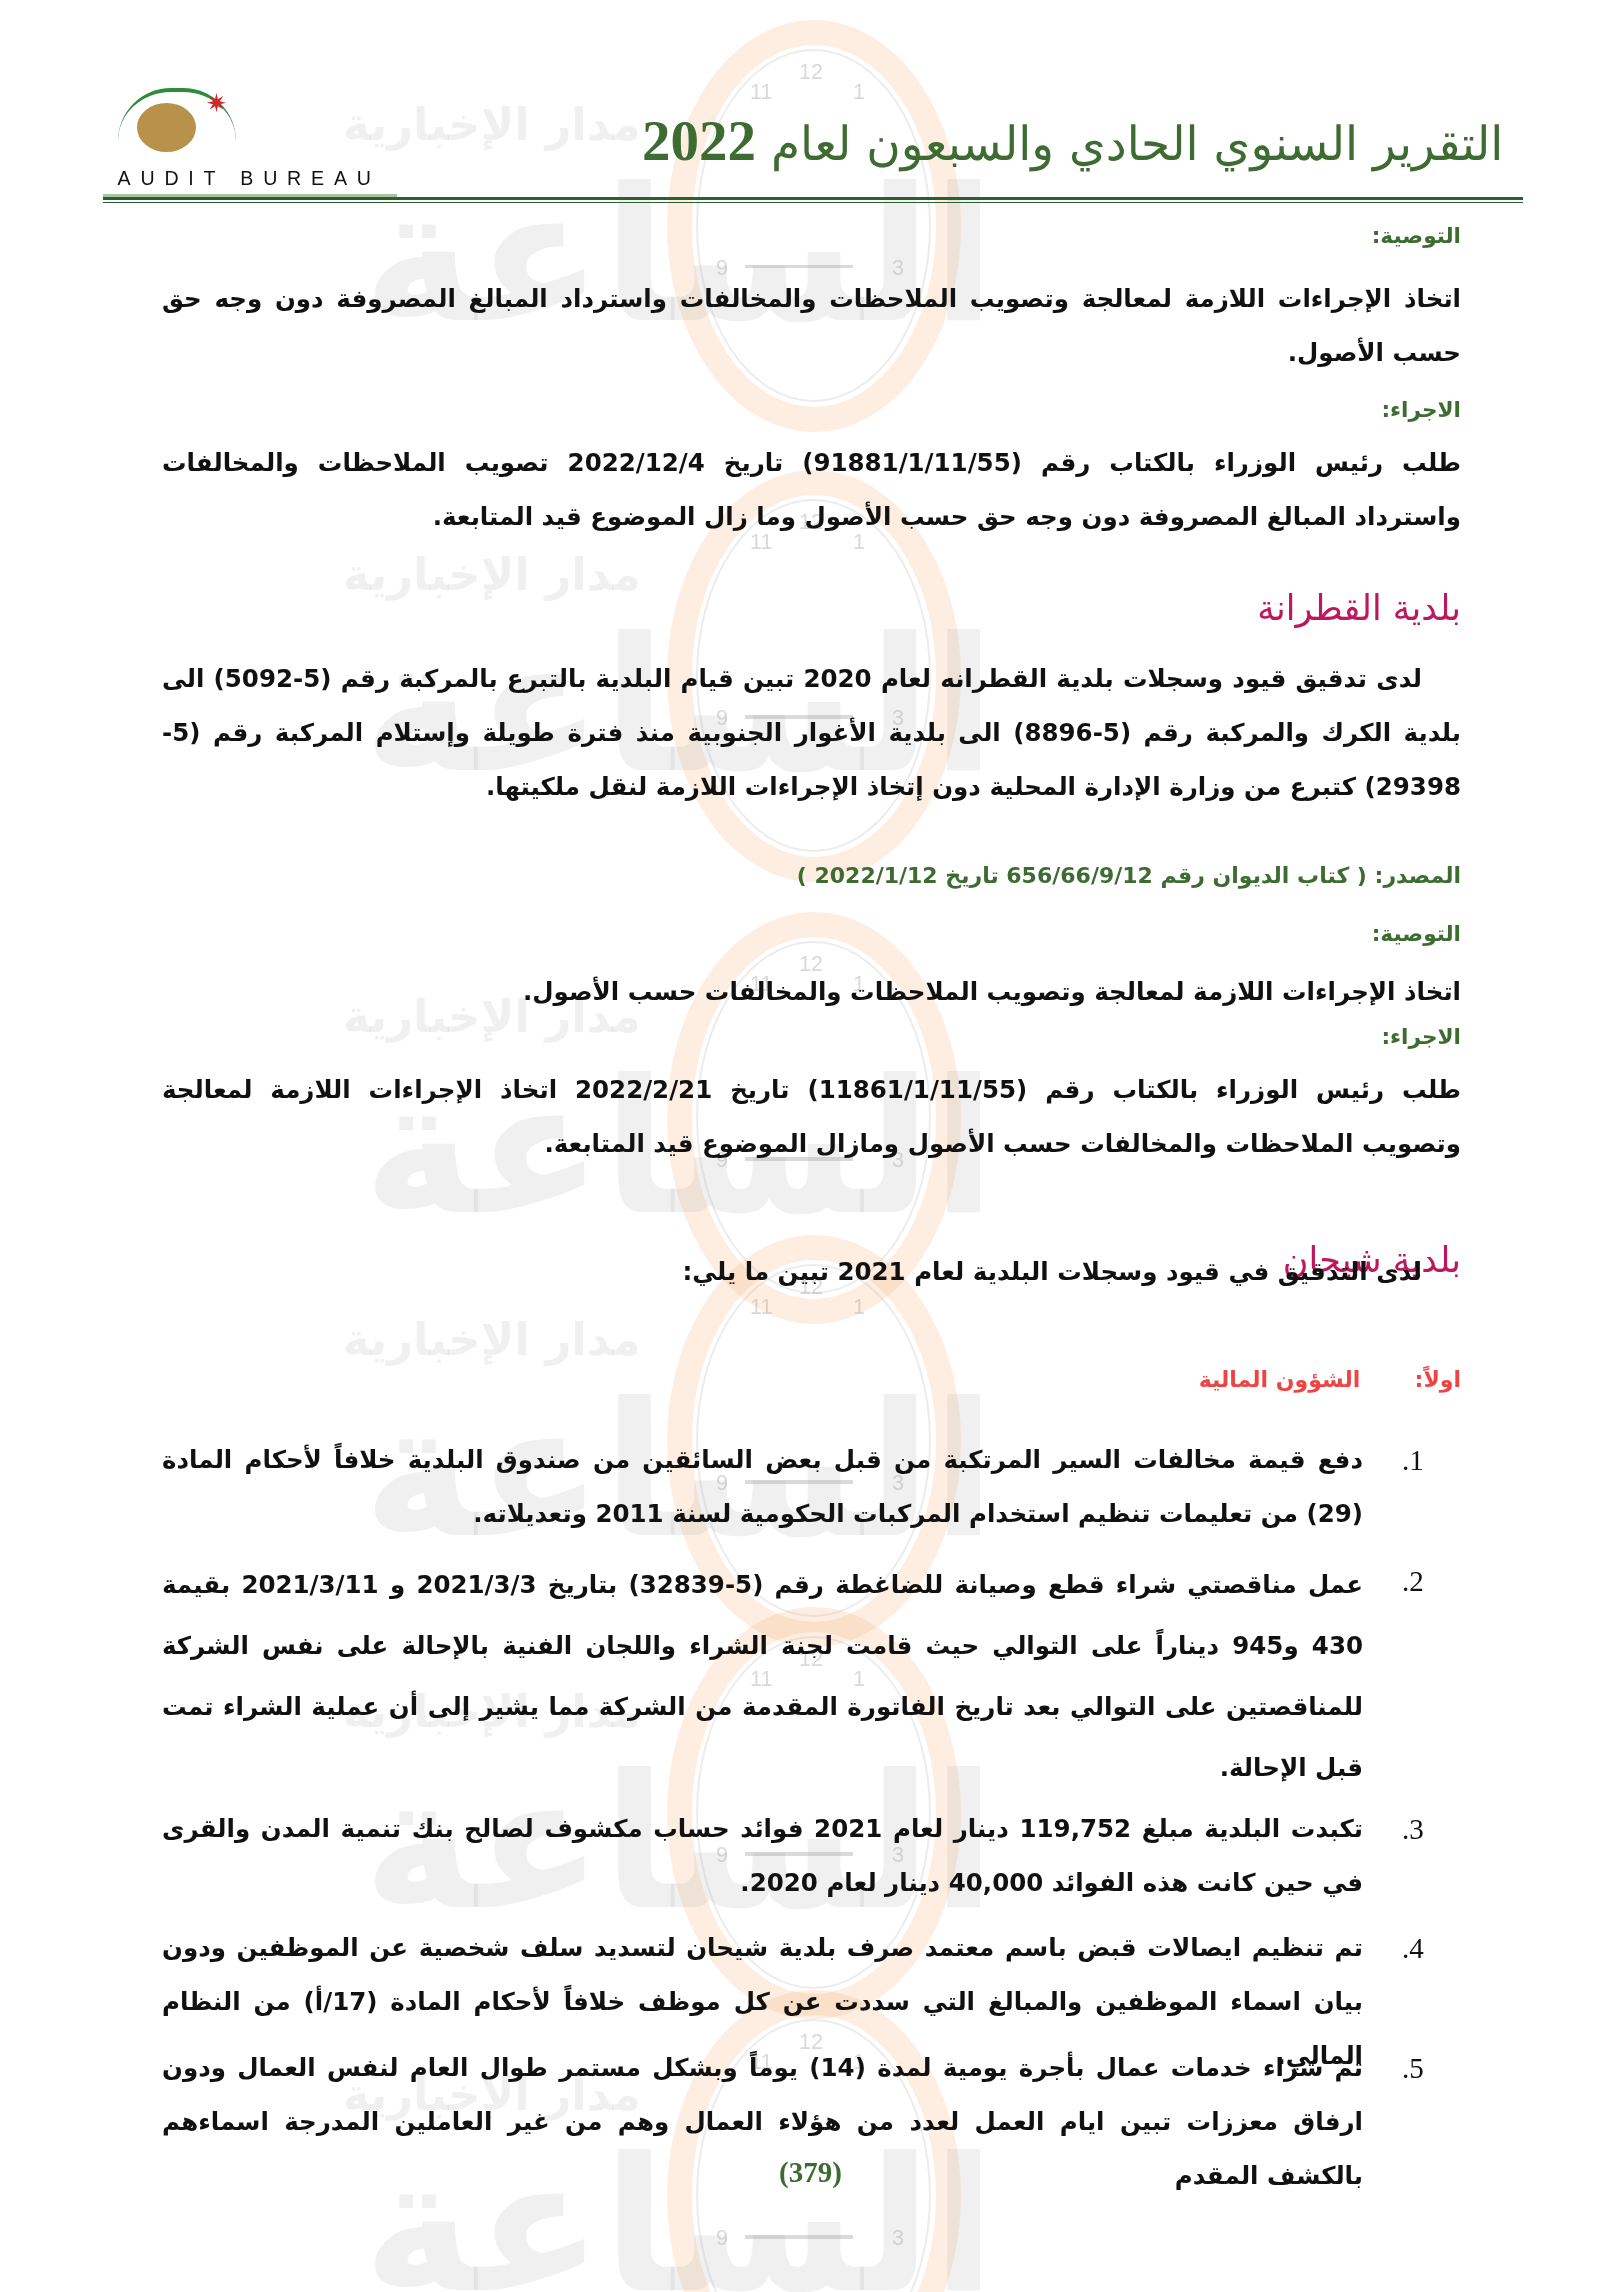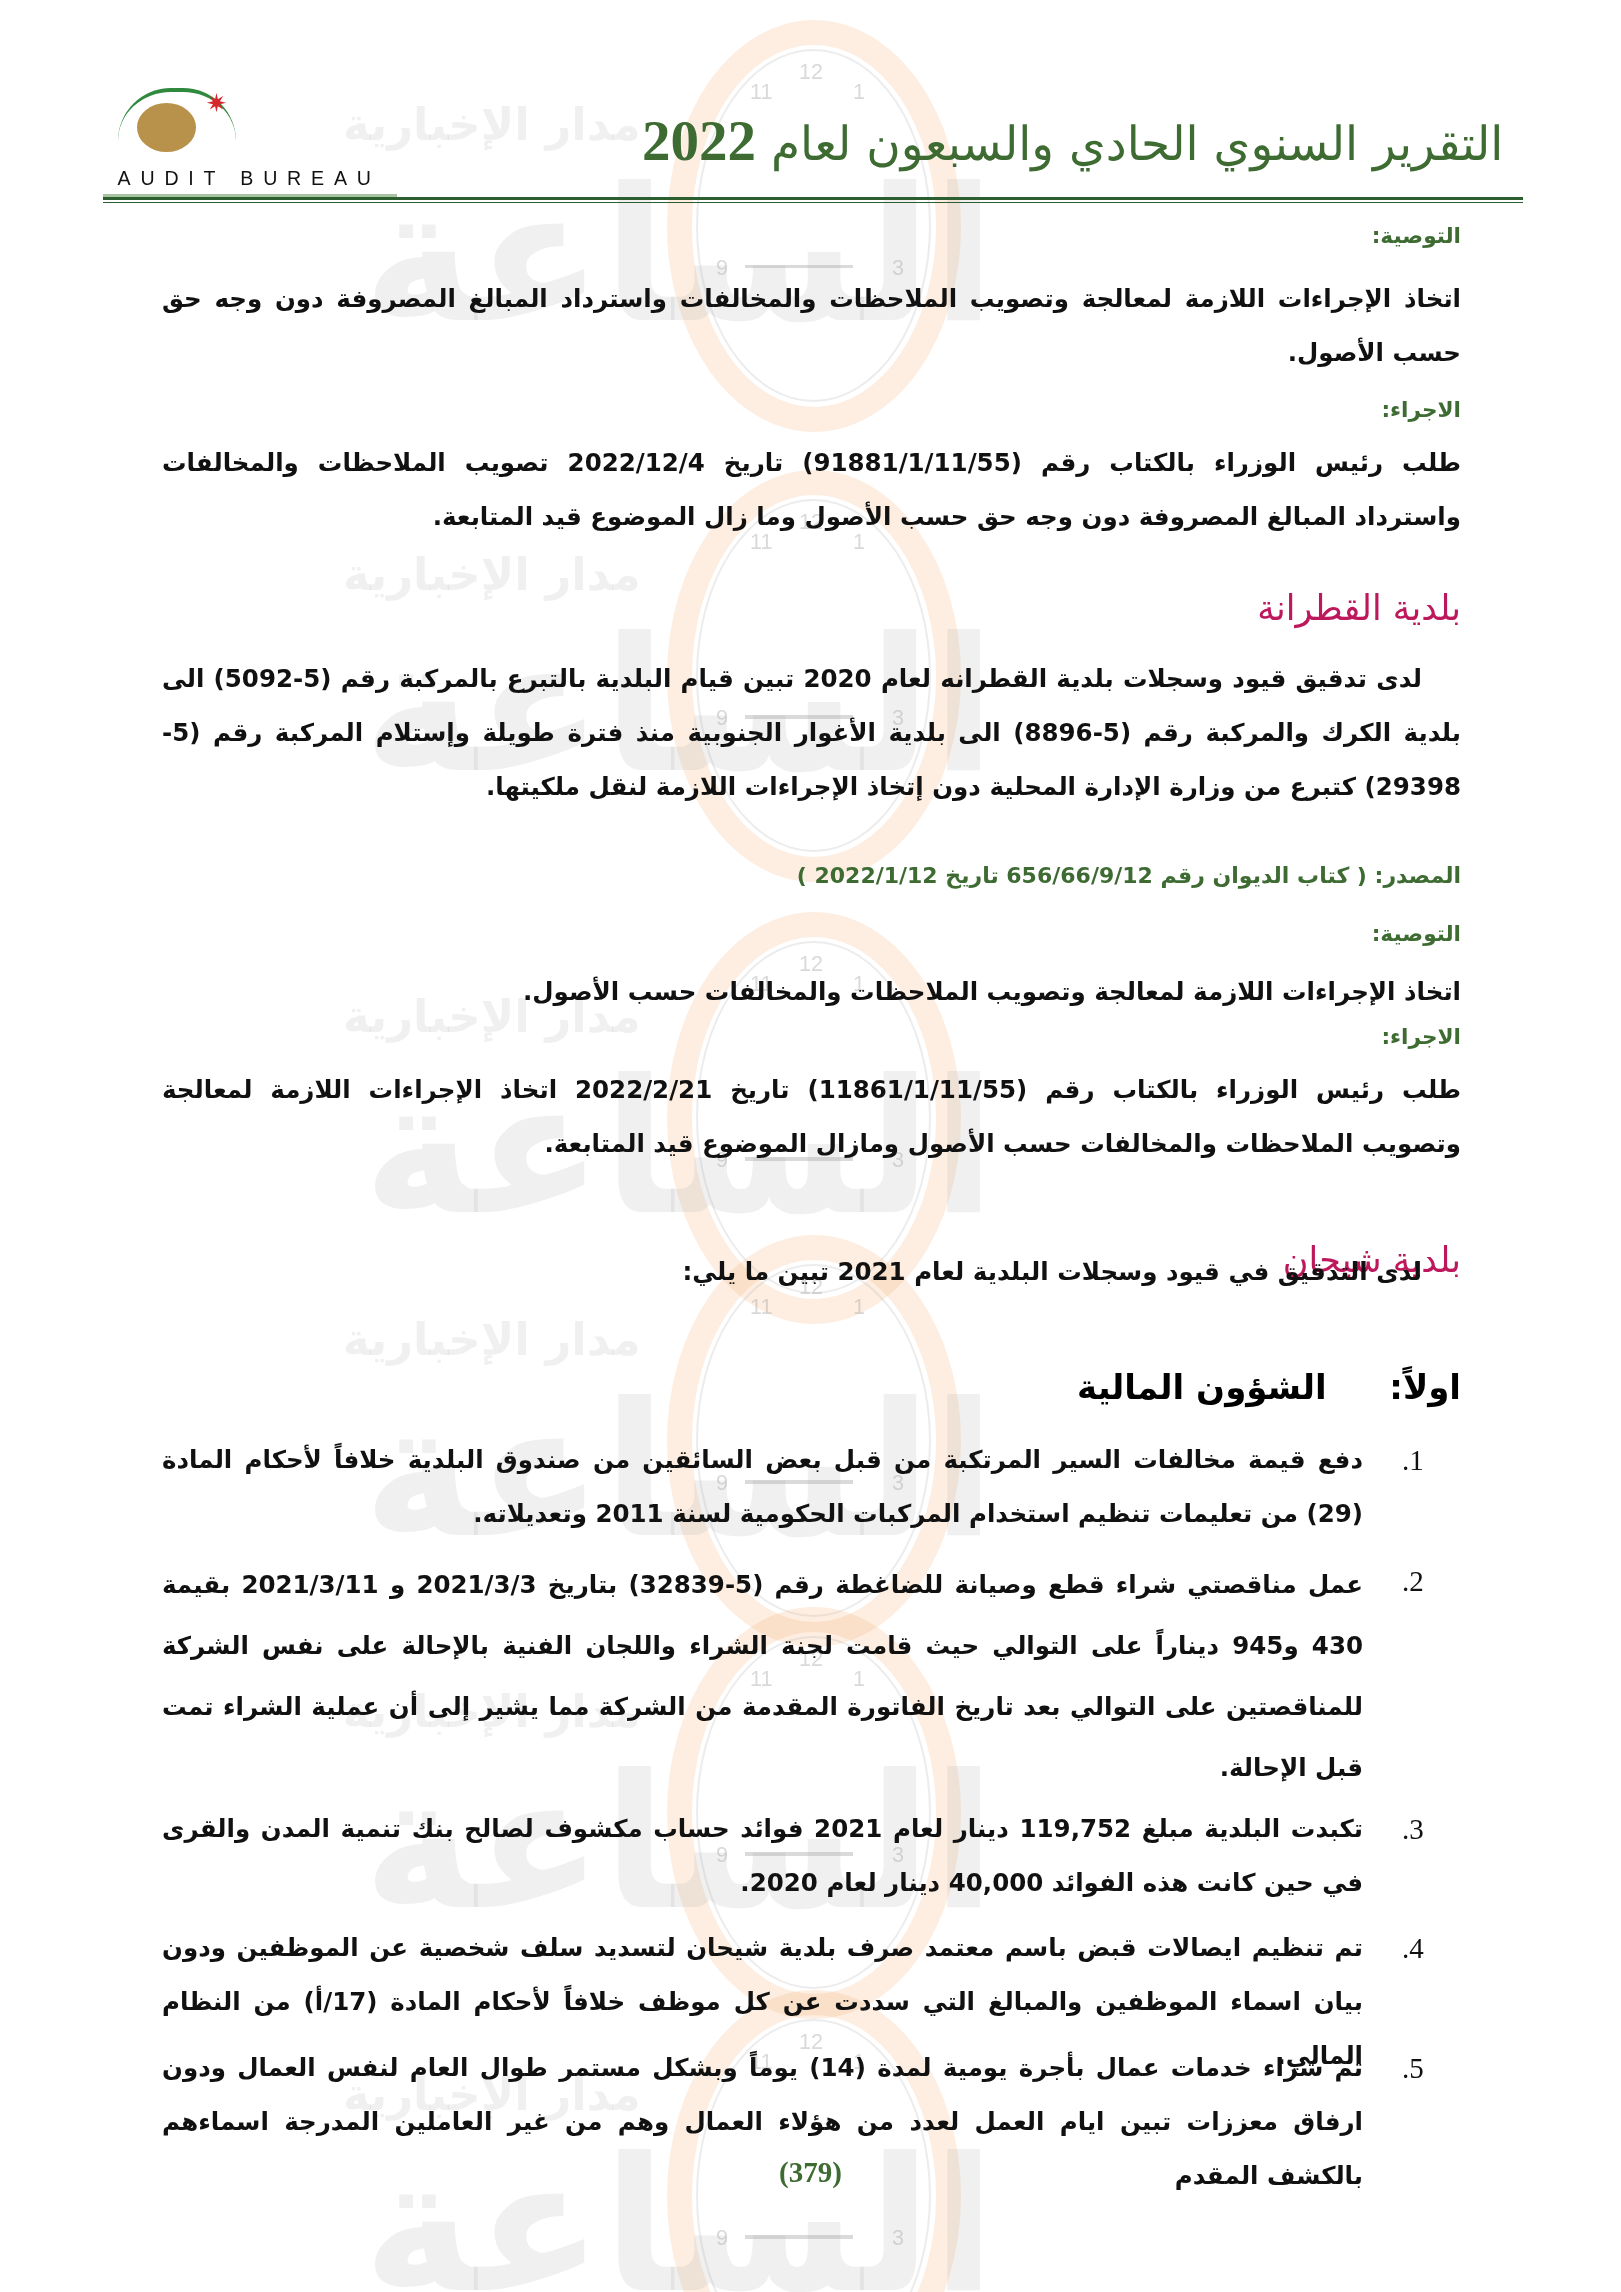--- a/index.html
+++ b/index.html
@@ -35,7 +35,7 @@
   .para { font-weight: bold; font-size: 24.5px; line-height: 54px; text-align: justify; text-align-last: right; }
   .h2 { color: #be185d; font-weight: normal; font-size: 35px; }
   .source { color: #3d6b32; font-weight: bold; font-size: 22px; }
-  .h3 { color: #000000; font-weight: bold; font-size: 34px; }
+  .h3 { color: #ef4444; font-weight: bold; font-size: 22px; }
   .list-item { position: absolute; right: 0; width: 1299px; }
   .li-num { position: absolute; right: 0; top: 0; width: 59px; text-align: left; font-family: "Liberation Serif", serif; font-size: 29px; line-height: 54px; }
   .li-text { margin-right: 98px; }

